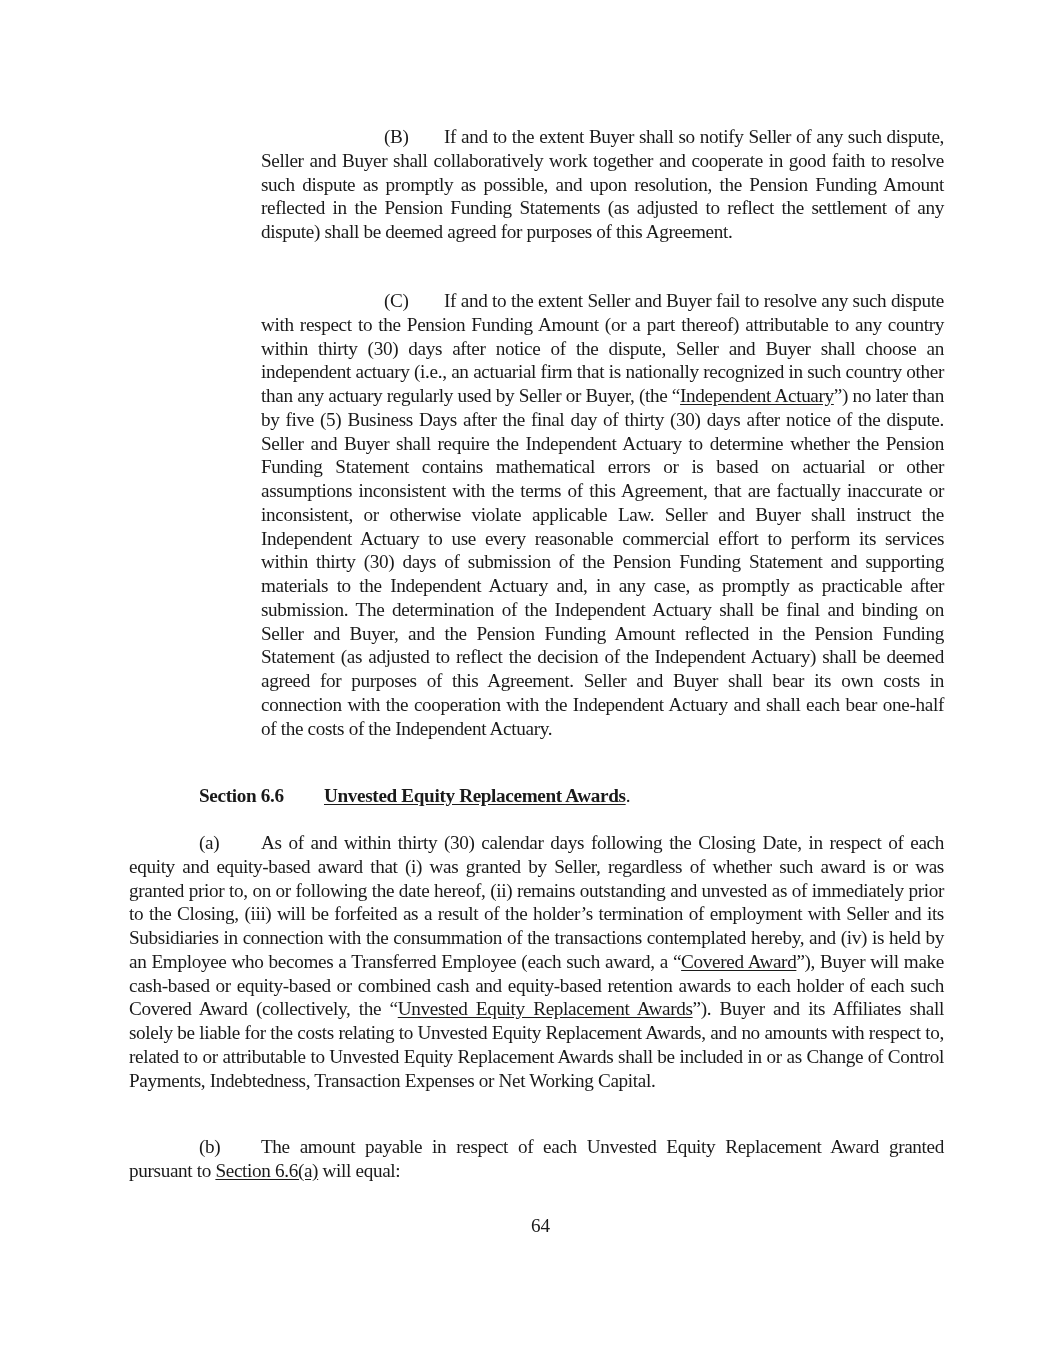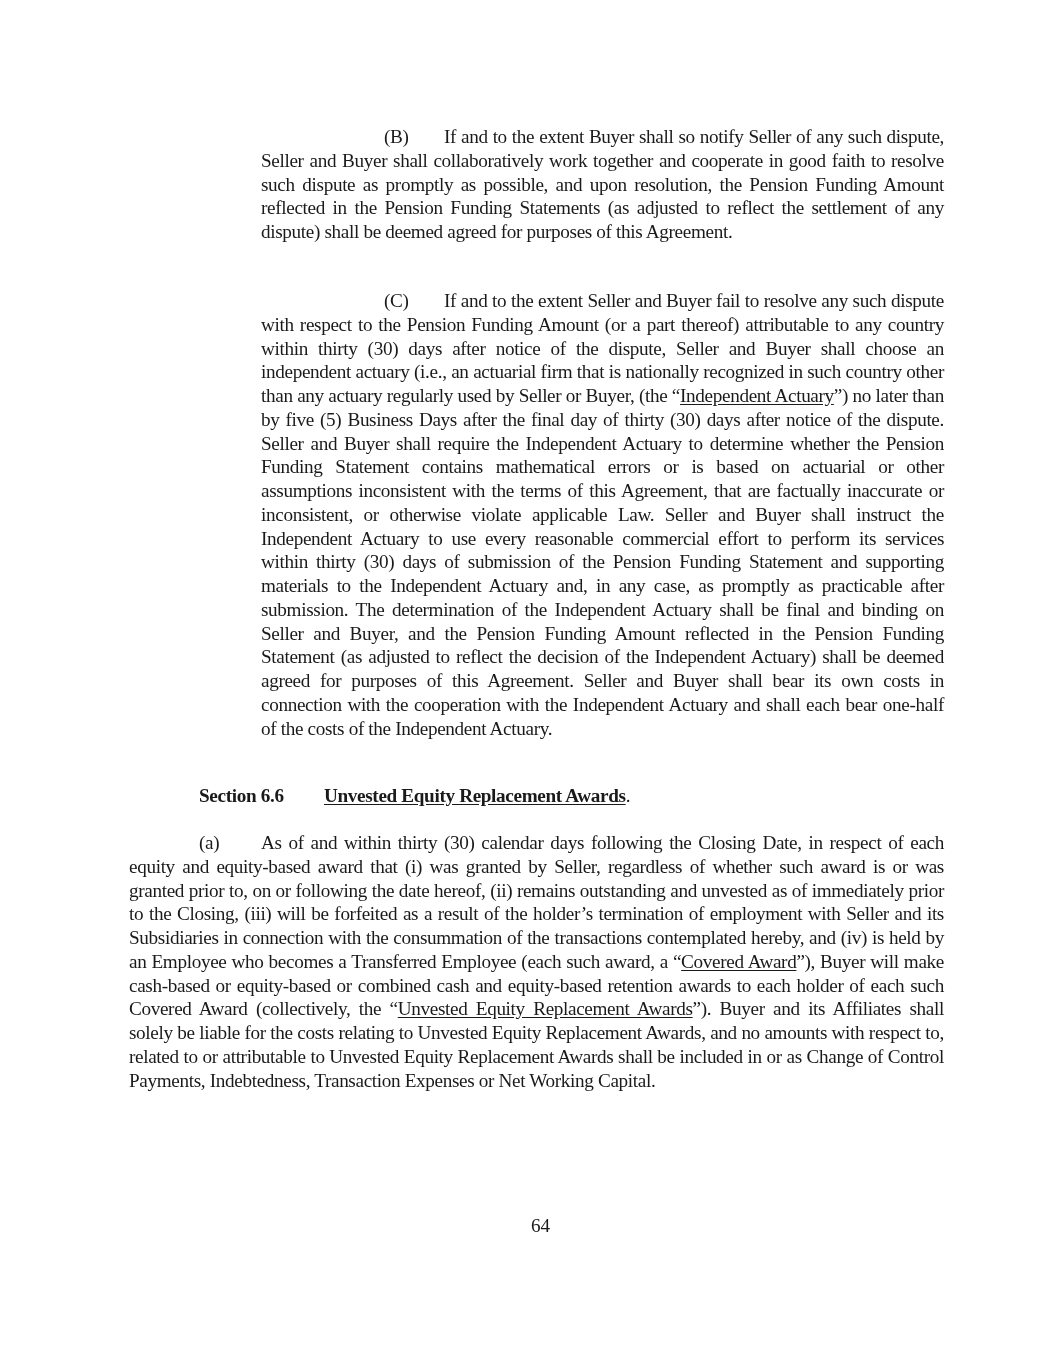--- a/index.html
+++ b/index.html
@@ -46,6 +46,7 @@
 
   <p class="p full" style="top:831px;"><span class="label-full">(a)</span><span>As of and within thirty (30) calendar days following the Closing Date, in respect of each equity and equity-based award that (i) was granted by Seller, regardless of whether such award is or was granted prior to, on or following the date hereof, (ii) remains outstanding and unvested as of immediately prior to the Closing, (iii) will be forfeited as a result of the holder’s termination of employment with Seller and its Subsidiaries in connection with the consummation of the transactions contemplated hereby, and (iv) is held by an Employee who becomes a Transferred Employee (each such award, a “</span><span class="u">Covered Award</span><span>”), Buyer will make cash-based or equity-based or combined cash and equity-based retention awards to each holder of each such Covered Award (collectively, the “</span><span class="u">Unvested Equity Replacement Awards</span><span>”). Buyer and its Affiliates shall solely be liable for the costs relating to Unvested Equity Replacement Awards, and no amounts with respect to, related to or attributable to Unvested Equity Replacement Awards shall be included in or as Change of Control Payments, Indebtedness, Transaction Expenses or Net Working Capital.</span></p>
 
+  <p class="p full" style="top:1135px;"><span class="label-full">(b)</span><span>The amount payable in respect of each Unvested Equity Replacement Award granted pursuant to </span><span class="u">Section 6.6(a)</span><span> will equal:</span></p>
 
   <div class="page-number">64</div>
 </div>

